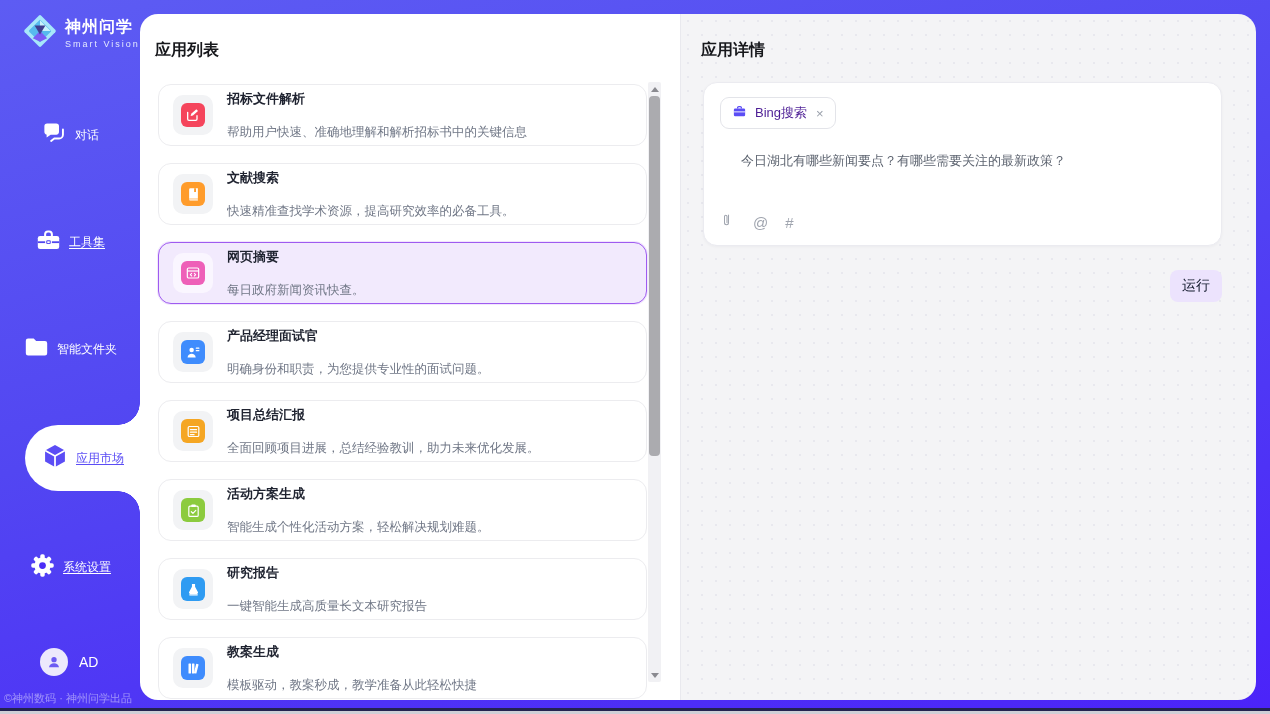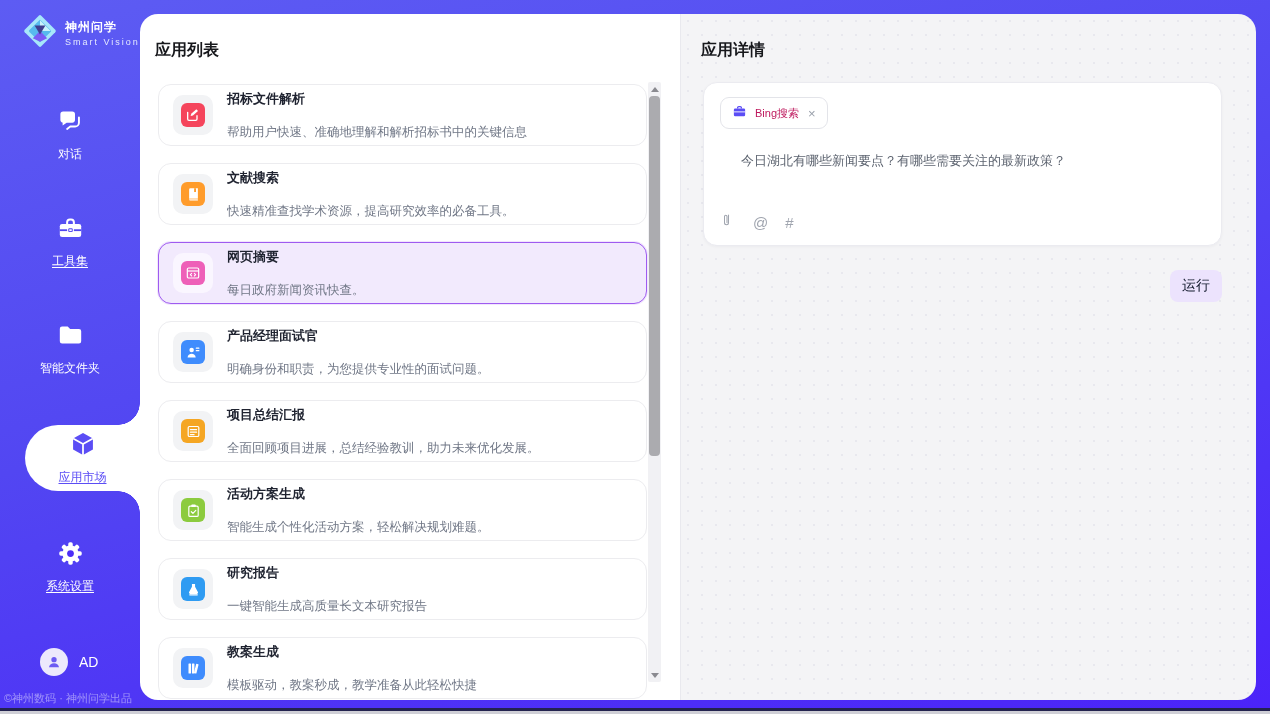--- a/index.html
+++ b/index.html
@@ -13,7 +13,7 @@
   
   .side { position:absolute; left:0; top:0; width:140px; height:100%; }
   .logo { position:absolute; top:13px; left:22px; display:flex; align-items:center; gap:7px; }
-  .logo-name { color:#fff; font-size:12px; font-weight:bold; letter-spacing:1px; }
+  .logo-name { color:#fff; font-size:16px; font-weight:bold; letter-spacing:1px; }
   .logo-sub { color:#e4e9ff; font-size:9px; letter-spacing:2px; margin-top:1px; }
   .nav { position:absolute; top:104px; left:0; width:140px; }
   .nav-item { height:62px; margin-bottom:45px; display:flex; flex-direction:column;

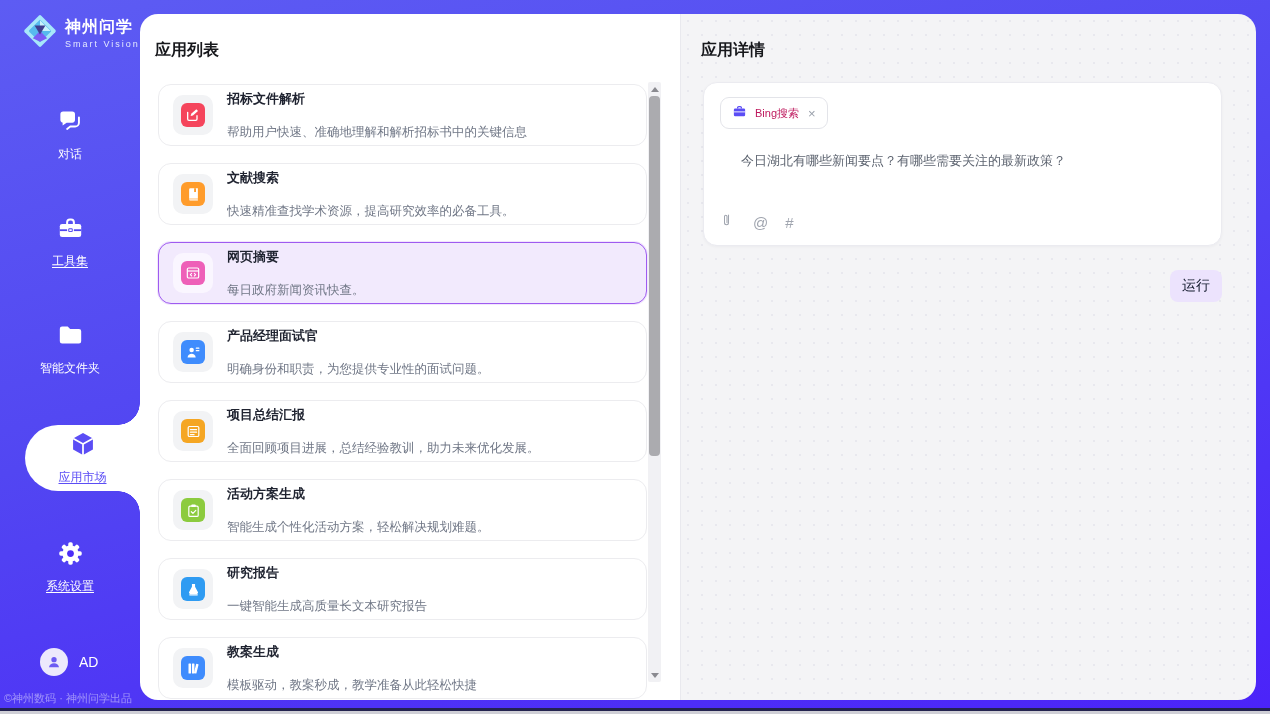--- a/index.html
+++ b/index.html
@@ -78,7 +78,7 @@
     border:1px solid #ebebf0; border-radius:14px; box-shadow:0 1px 3px rgba(30,30,60,.04); }
   .chip { position:absolute; top:14px; left:16px; height:32px; display:inline-flex; align-items:center;
     gap:8px; padding:0 10px 0 11px; border:1px solid #e3e4e9; border-radius:9px; background:#fff; cursor:pointer; }
-  .chip-label { font-size:11px; color:#be185d; }
+  .chip-label { font-size:13px; color:#4c1d95; }
   .chip-close { font-size:13px; color:#9aa0ab; cursor:pointer; padding:0 1px; }
   .query { position:absolute; top:68px; left:17px; right:17px; font-size:13px; color:#5d6470; line-height:1.5;margin-left:20px; }
   .attach-row { position:absolute; bottom:13px; left:17px; display:flex; align-items:center; gap:17px;

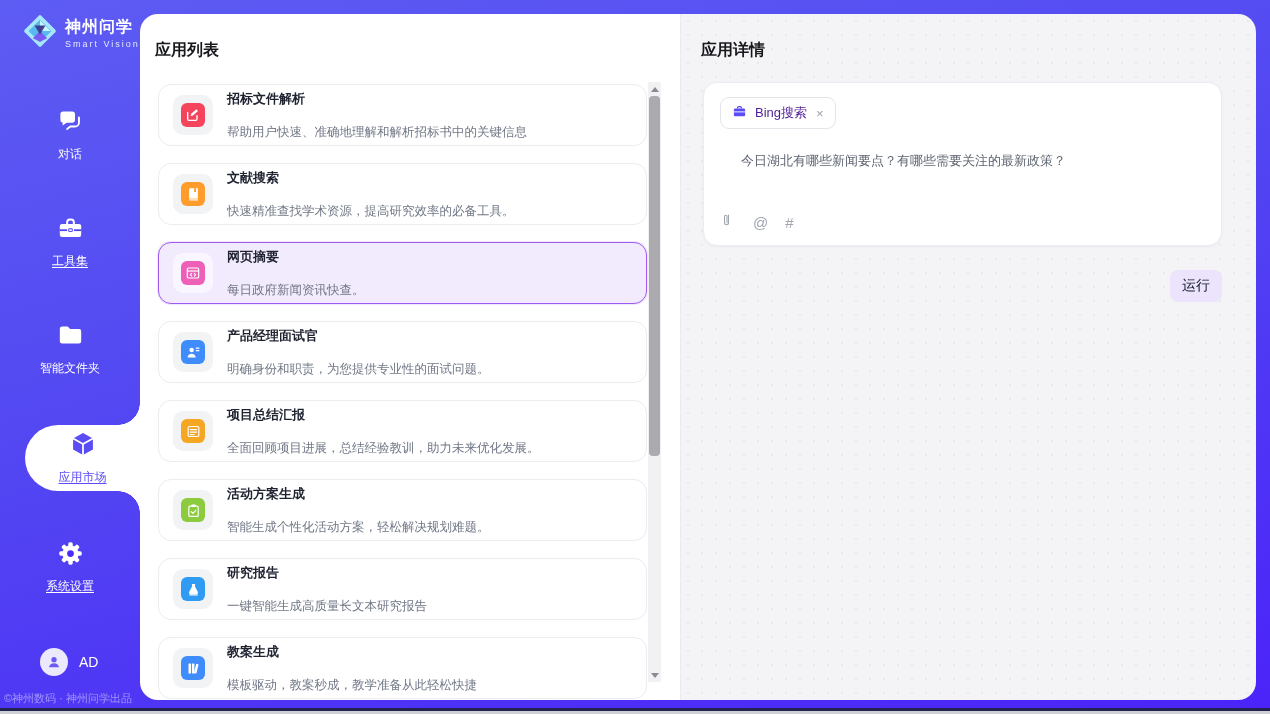--- a/index.html
+++ b/index.html
@@ -16,7 +16,7 @@
   .logo-name { color:#fff; font-size:16px; font-weight:bold; letter-spacing:1px; }
   .logo-sub { color:#e4e9ff; font-size:9px; letter-spacing:2px; margin-top:1px; }
   .nav { position:absolute; top:104px; left:0; width:140px; }
-  .nav-item { height:62px; margin-bottom:45px; display:flex; flex-direction:column;
+  .nav-item { height:62px; margin-bottom:45px; display:flex; flex-direction:row;
     align-items:center; justify-content:center; gap:7px; color:#fff; cursor:pointer; }
   .nav-label { font-size:12px; }
   .nav-label.u { text-decoration:underline; text-underline-offset:2px; }

